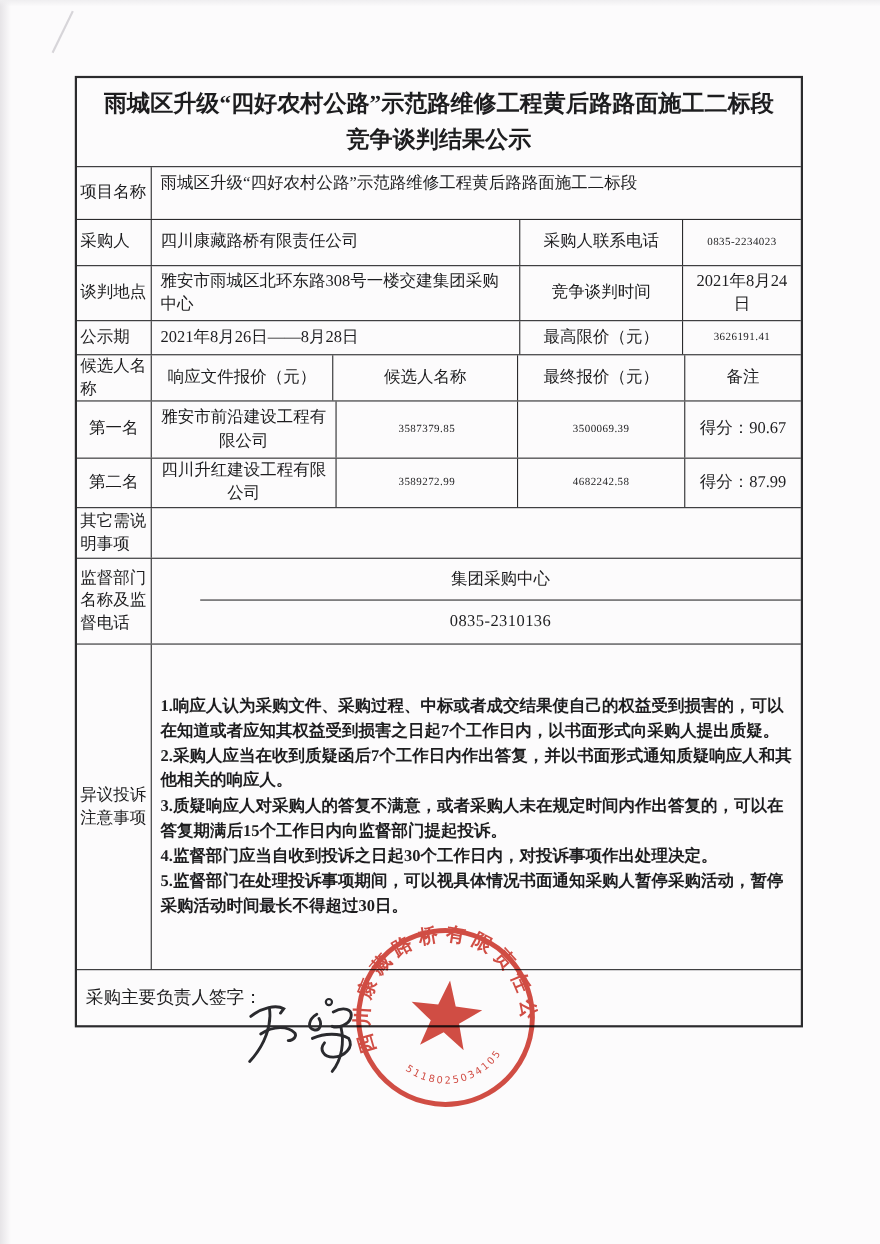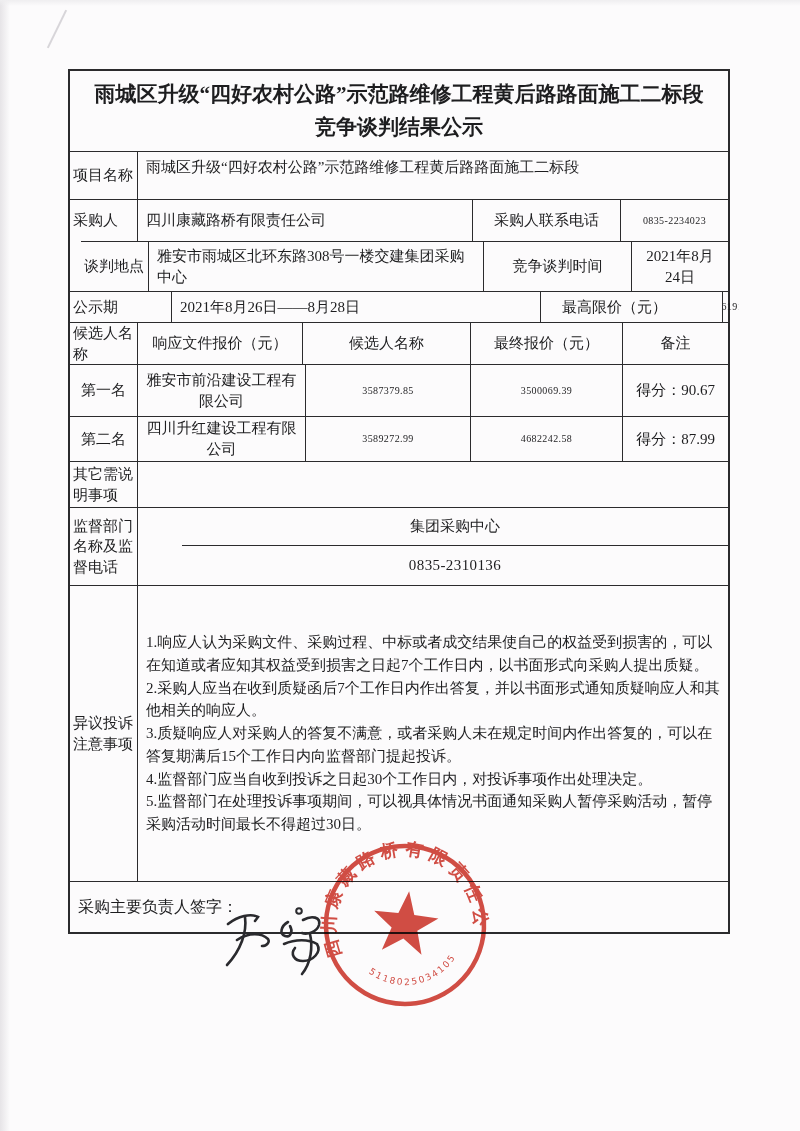--- a/index.html
+++ b/index.html
@@ -40,7 +40,7 @@
   .title-wrap{width:100%;text-align:center;font-weight:bold;font-size:21px;line-height:1.55;}
   .r-project{height:48px;}
   .r-purchaser{height:42px;}
-  .r-venue{height:50px;margin-left:11px;}
+  .r-venue{height:50px;}
   .r-publicity{height:31px;gap:34px;}
   .r-chead{height:42px;}
   .r-c1{height:52px;}

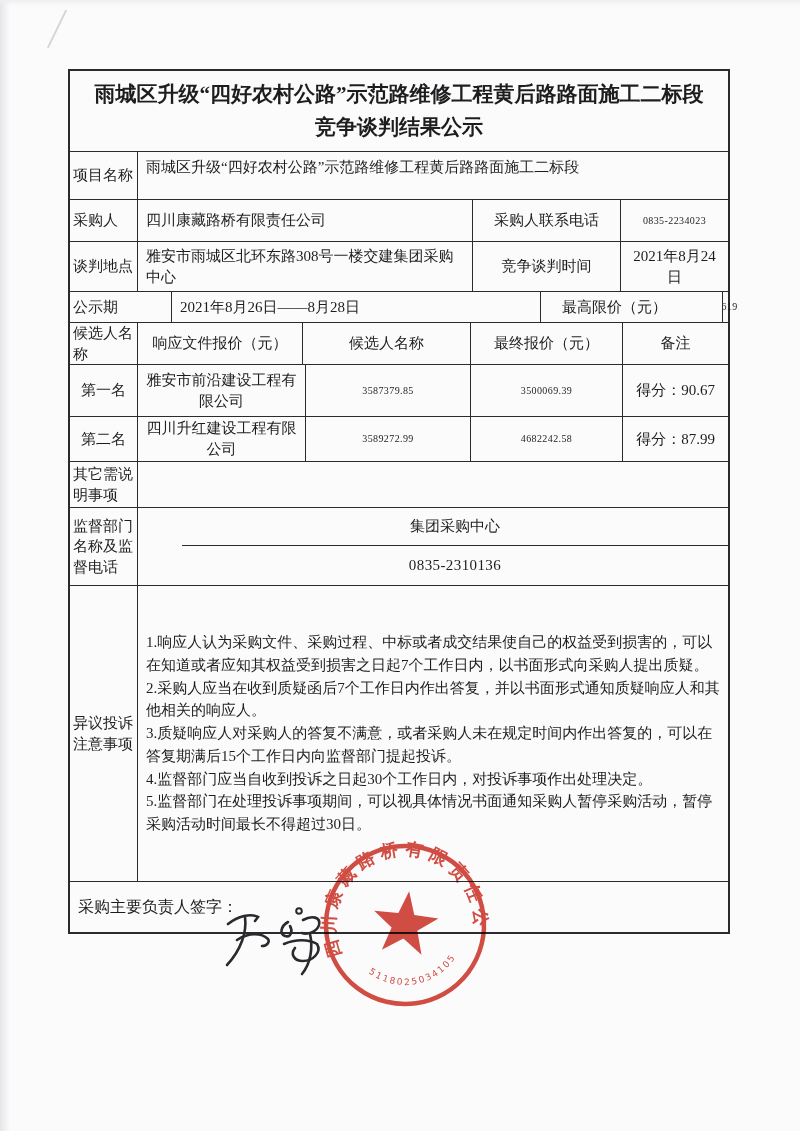--- a/index.html
+++ b/index.html
@@ -41,7 +41,7 @@
   .r-project{height:48px;}
   .r-purchaser{height:42px;}
   .r-venue{height:50px;}
-  .r-publicity{height:31px;gap:34px;}
+  .r-publicity{height:31px;}
   .r-chead{height:42px;}
   .r-c1{height:52px;}
   .r-c2{height:45px;}

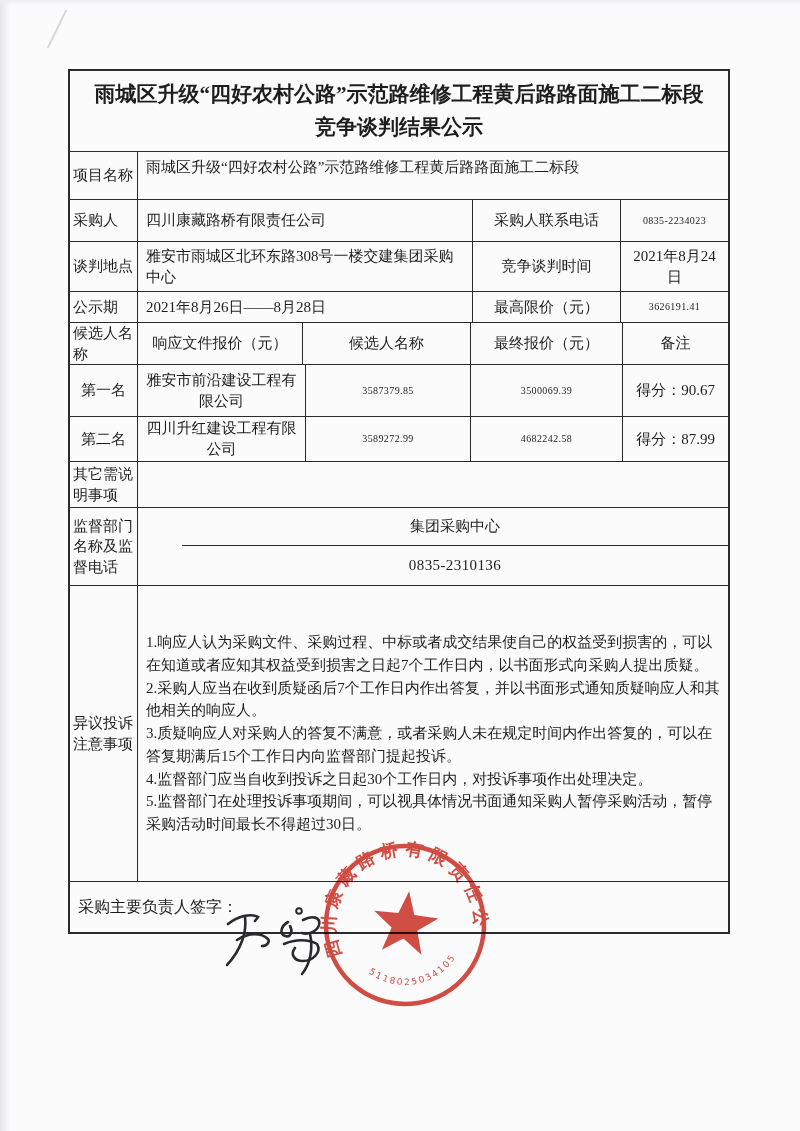--- a/index.html
+++ b/index.html
@@ -67,7 +67,7 @@
   .super-sub.second{flex:1;border-top:1.5px solid #2b2b2d;letter-spacing:.4px;}
   .notes-body{flex:1;display:flex;align-items:center;}
   .notes-text{font-size:15px;line-height:1.52;padding:6px 8px 6px 8px;}
-  .notes-text div{margin:0;}
+  .notes-text div{margin:0;font-weight:bold;}
   .sign-cell{width:100%;display:flex;align-items:center;font-size:16px;padding-left:8px;
     border-left:none;}
 

